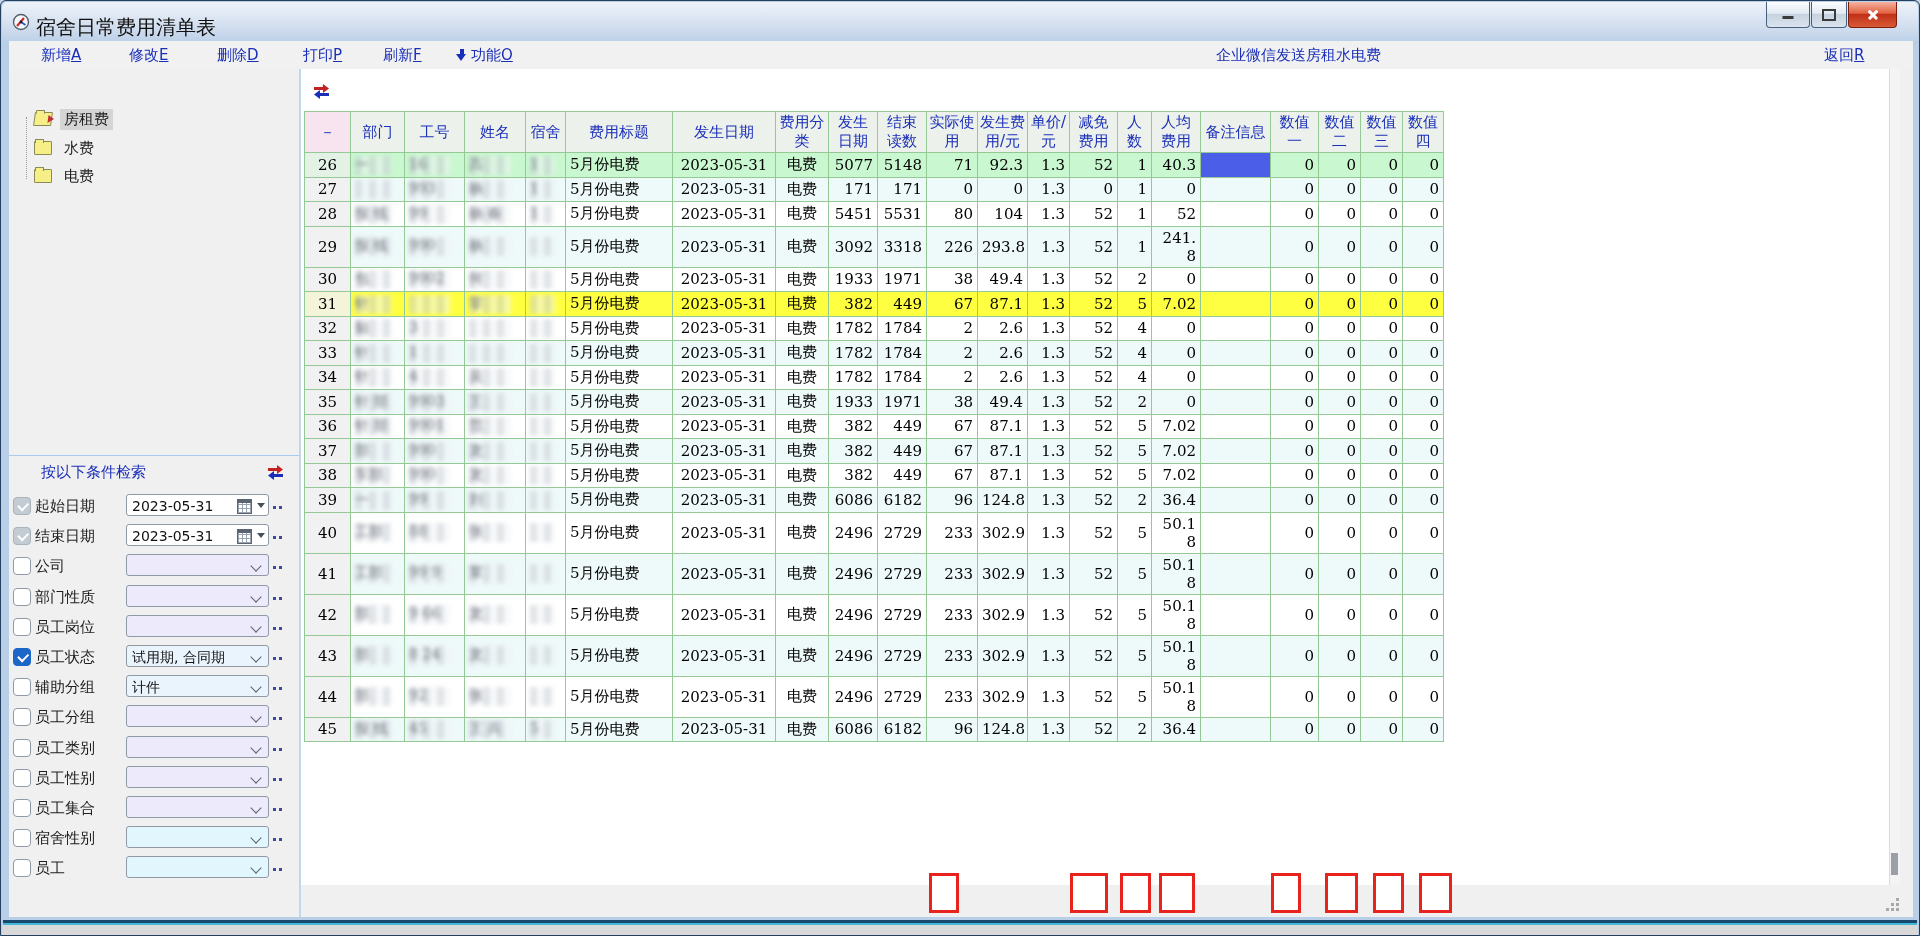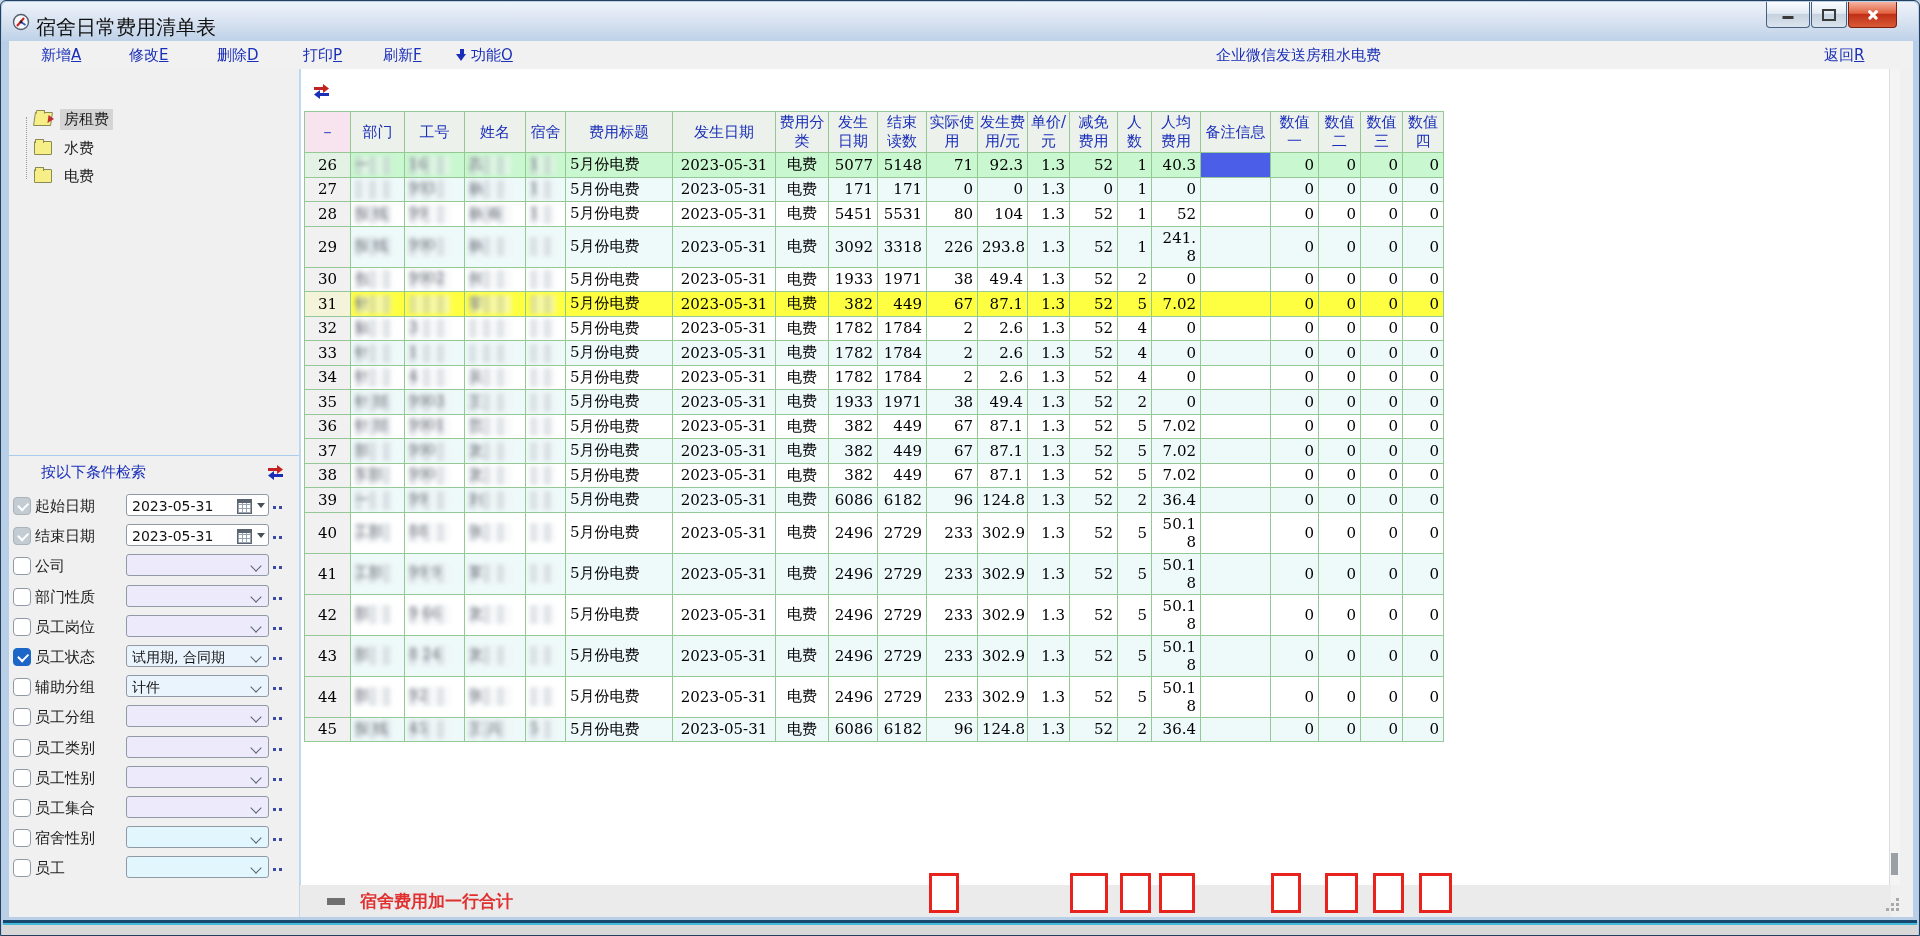--- a/index.html
+++ b/index.html
@@ -762,10 +762,6 @@
       </table>
     </div>
 
-    <div id="footer-bar">
-      <div id="footer-dash"></div>
-      <div id="footer-label">宿舍费用加一行合计</div>
-    </div>
     <div id="red-boxes">
         <div class="red-box" style="left: 920px; width: 30px;"></div>
         <div class="red-box" style="left: 1061px; width: 38px;"></div>

